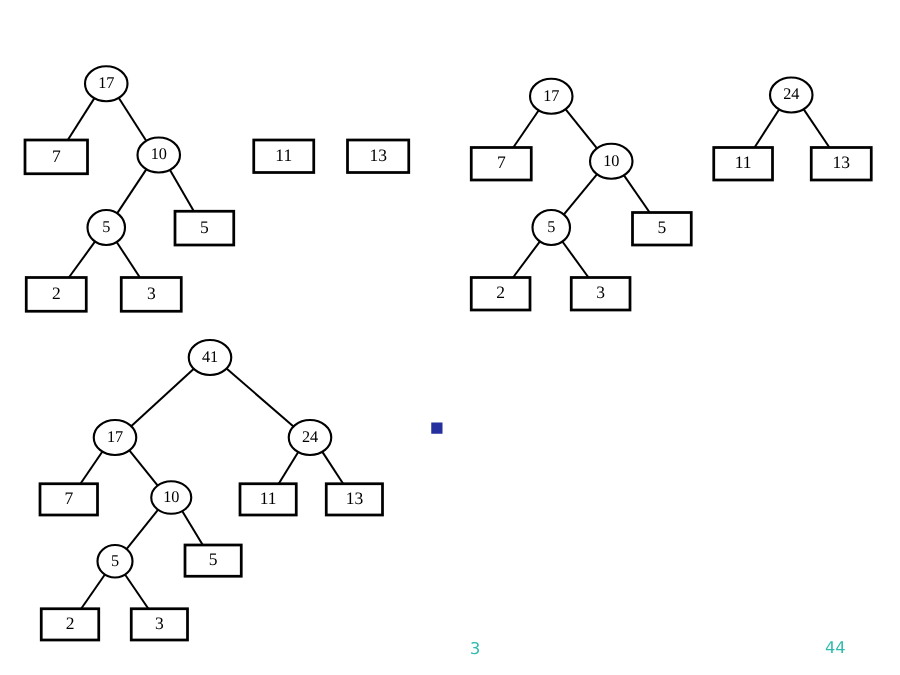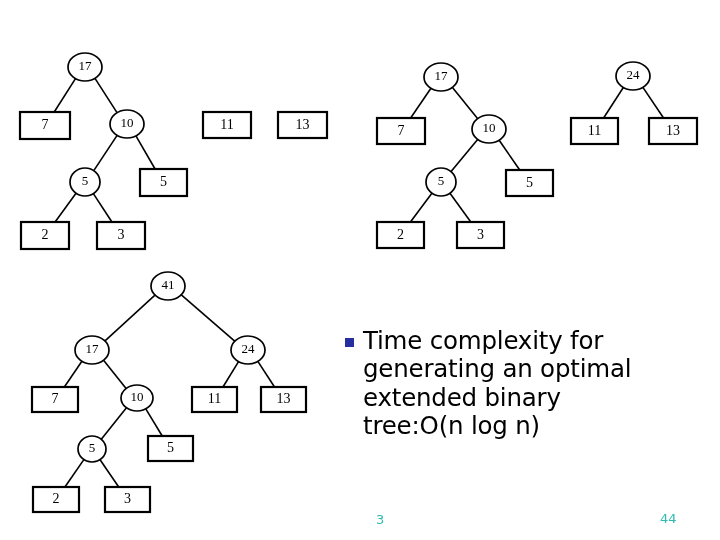--- a/index.html
+++ b/index.html
@@ -252,7 +252,6 @@
 
   <div id="bullet-block">
     <div id="bullet-marker"></div>
-    <div id="bullet-text">Time complexity for generating an optimal extended binary tree:O(n log n)</div>
   </div>
 
   <div class="footer-num" id="footer-left">3</div>

